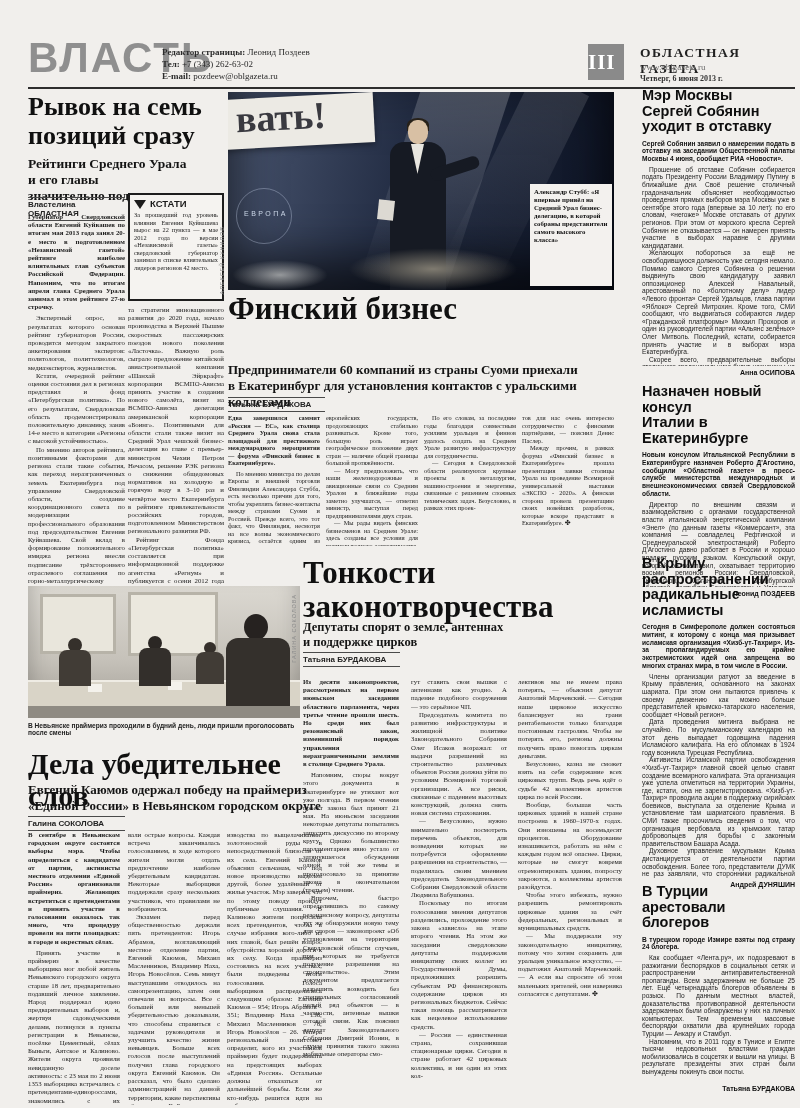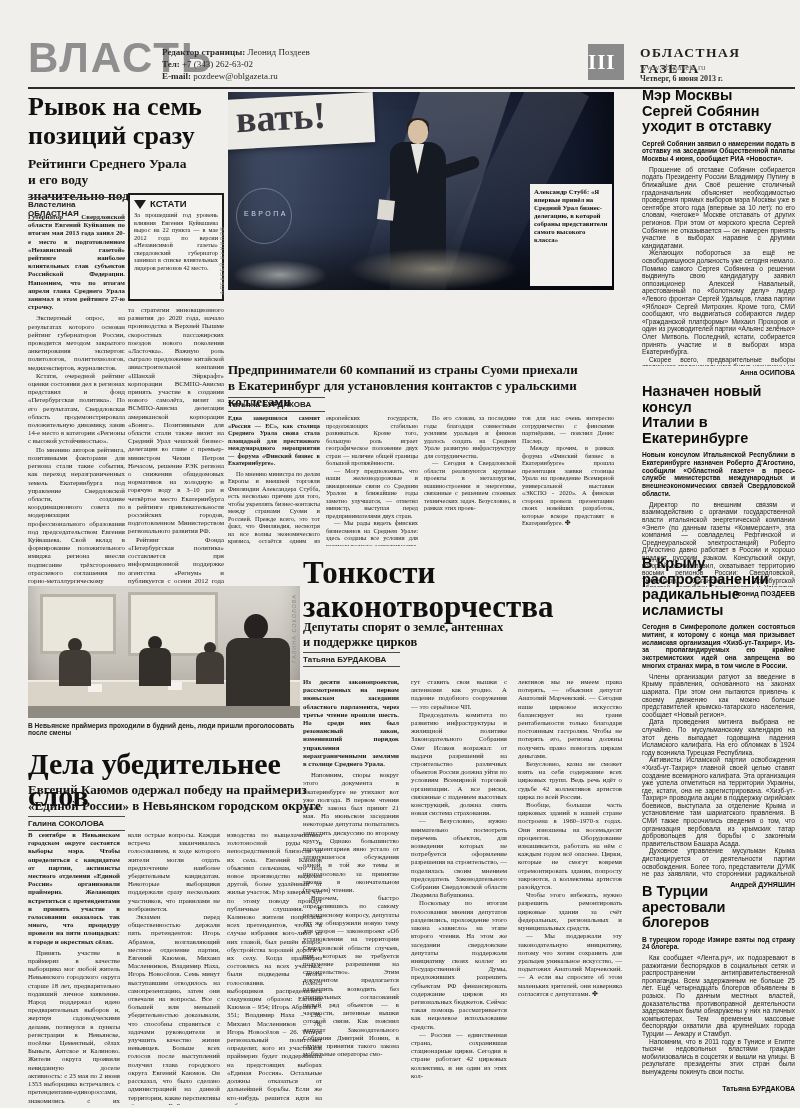--- a/index.html
+++ b/index.html
@@ -133,7 +133,7 @@
     </div>
   <div class="abs subhead ryvok-sub">
       <p>Рейтинги Среднего Урала</p>
-      <p>и его воду</p>
+      <p>и его главы</p>
       <p>значительно подросли</p>
     </div>
   <div class="abs author-block ryvok-author">Властелина ОБЛАСТНАЯ</div>

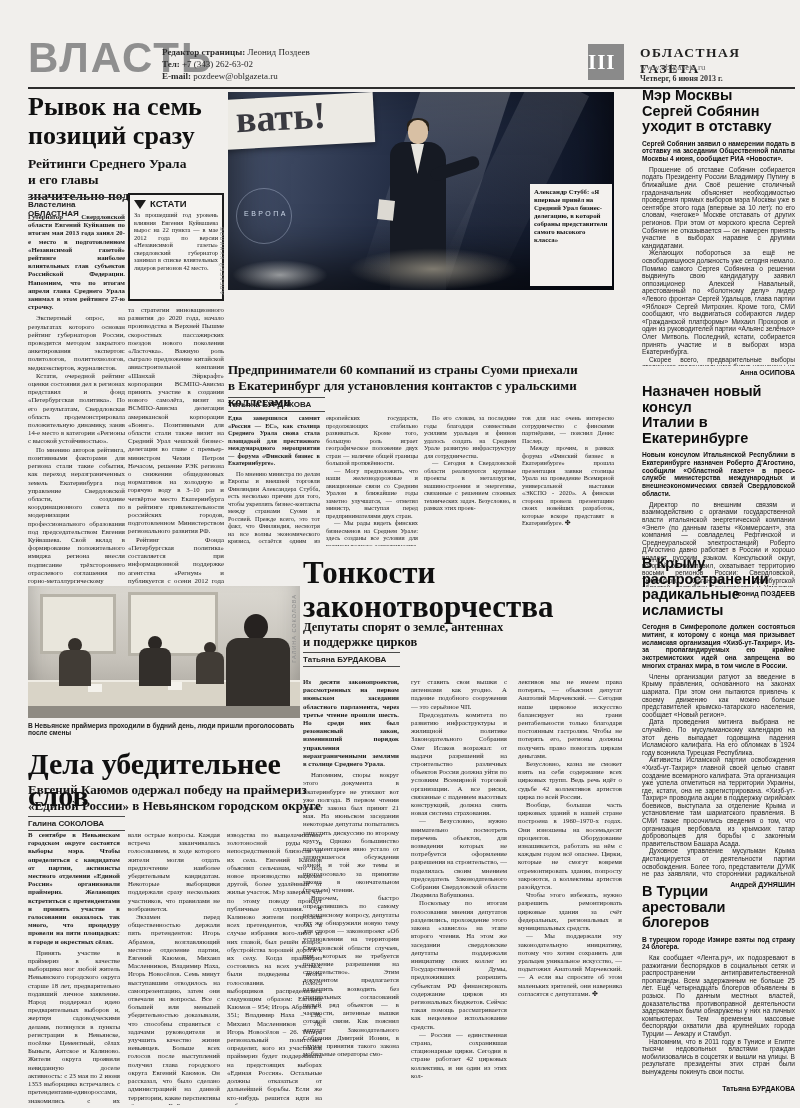--- a/index.html
+++ b/index.html
@@ -176,6 +176,7 @@
 
   <div class="finn">
     <div class="abs headline finn-title">
+        <p>Финский бизнес</p>
       </div>
     <div class="abs subhead finn-sub">
         <p>Предприниматели 60 компаний из страны Суоми приехали</p>

